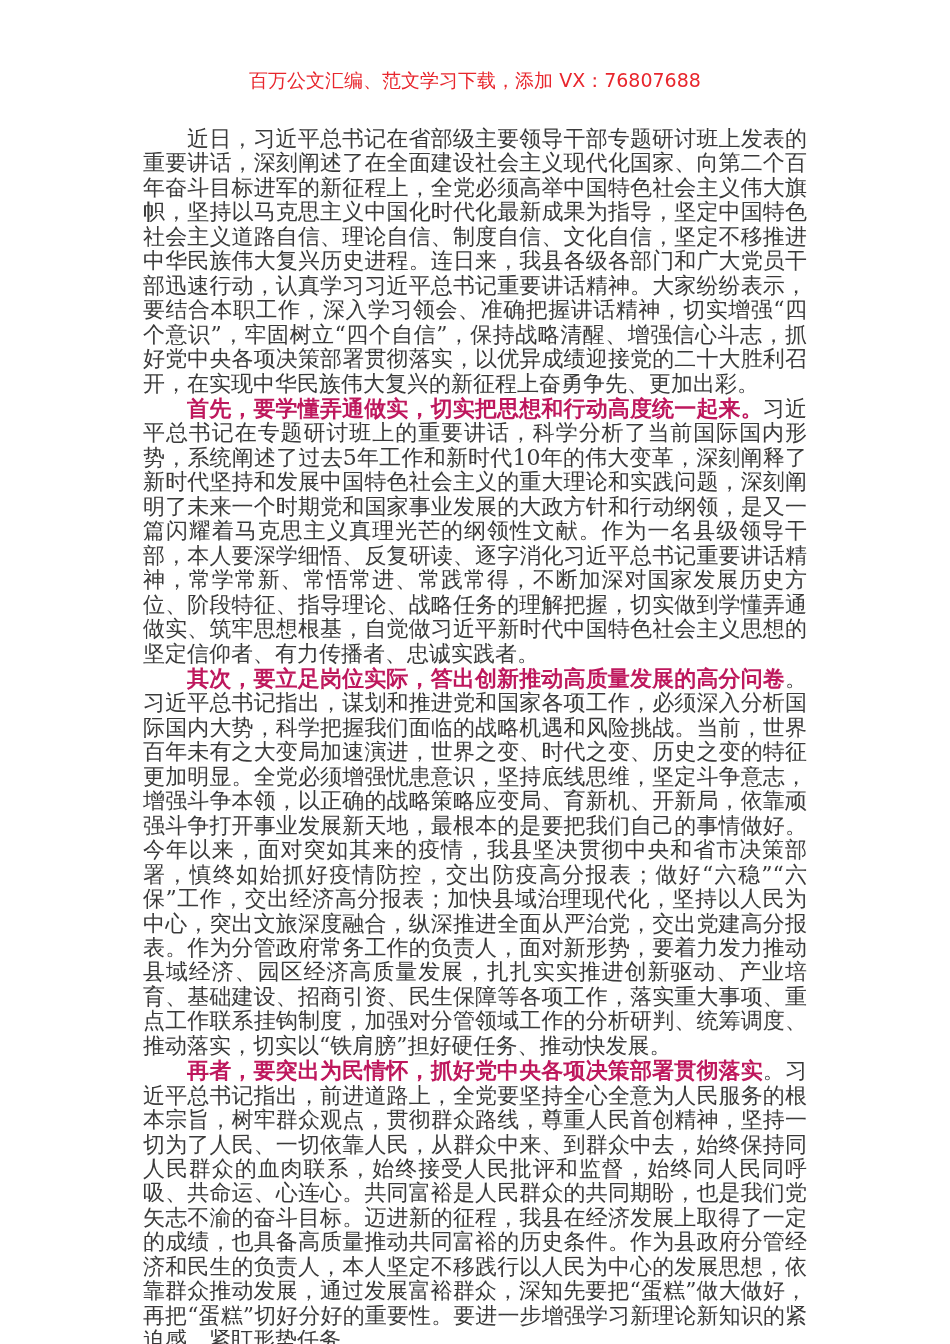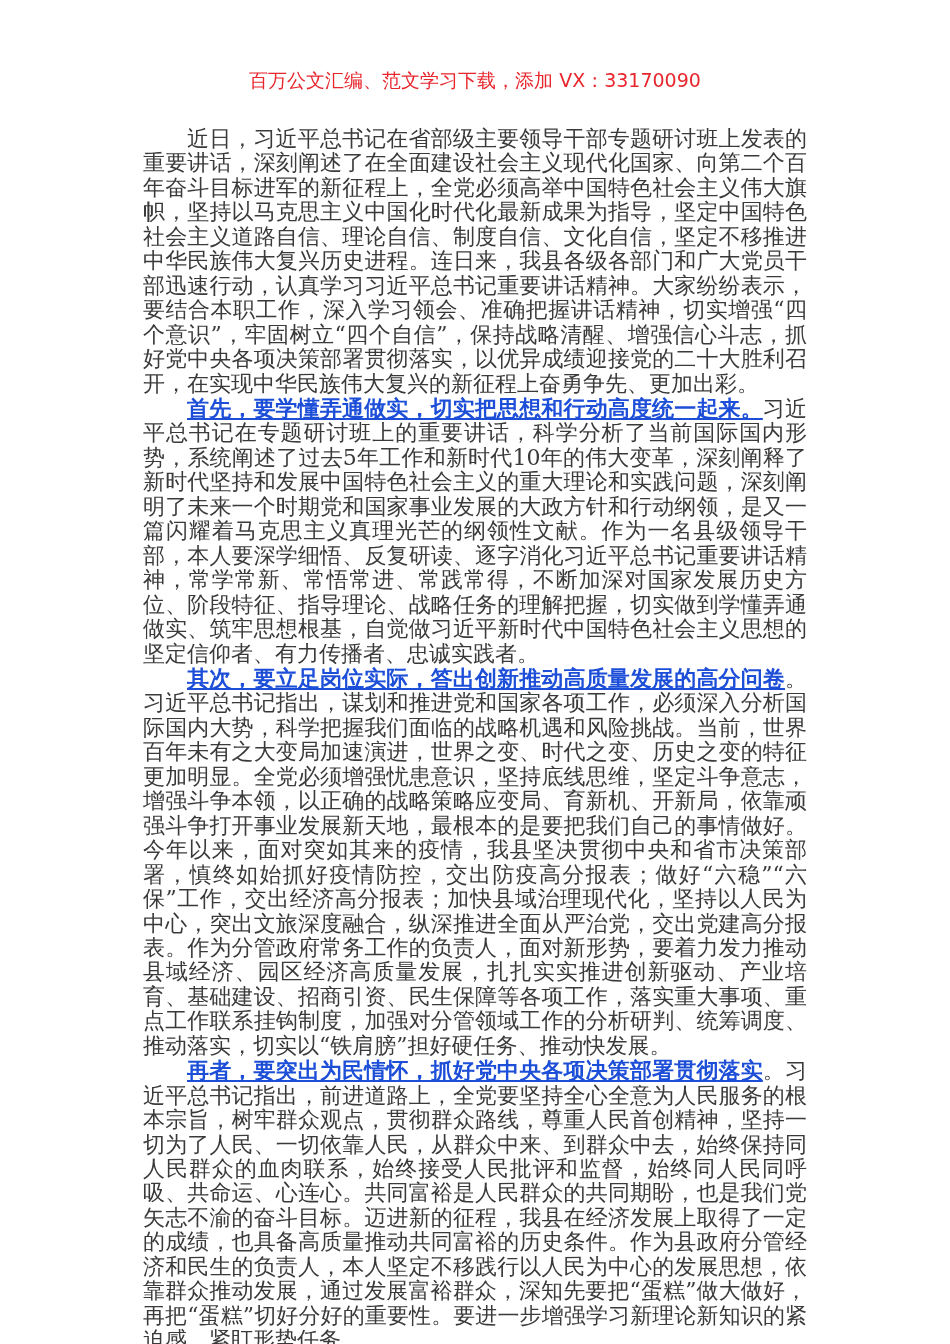--- a/index.html
+++ b/index.html
@@ -19,7 +19,7 @@
 </head>
 <body>
 
-<div class="header">百万公文汇编、范文学习下载，添加 VX：33170090</div>
+<div class="header">百万公文汇编、范文学习下载，添加 VX：76807688</div>
 
 <div class="doc">
   <p class="para">

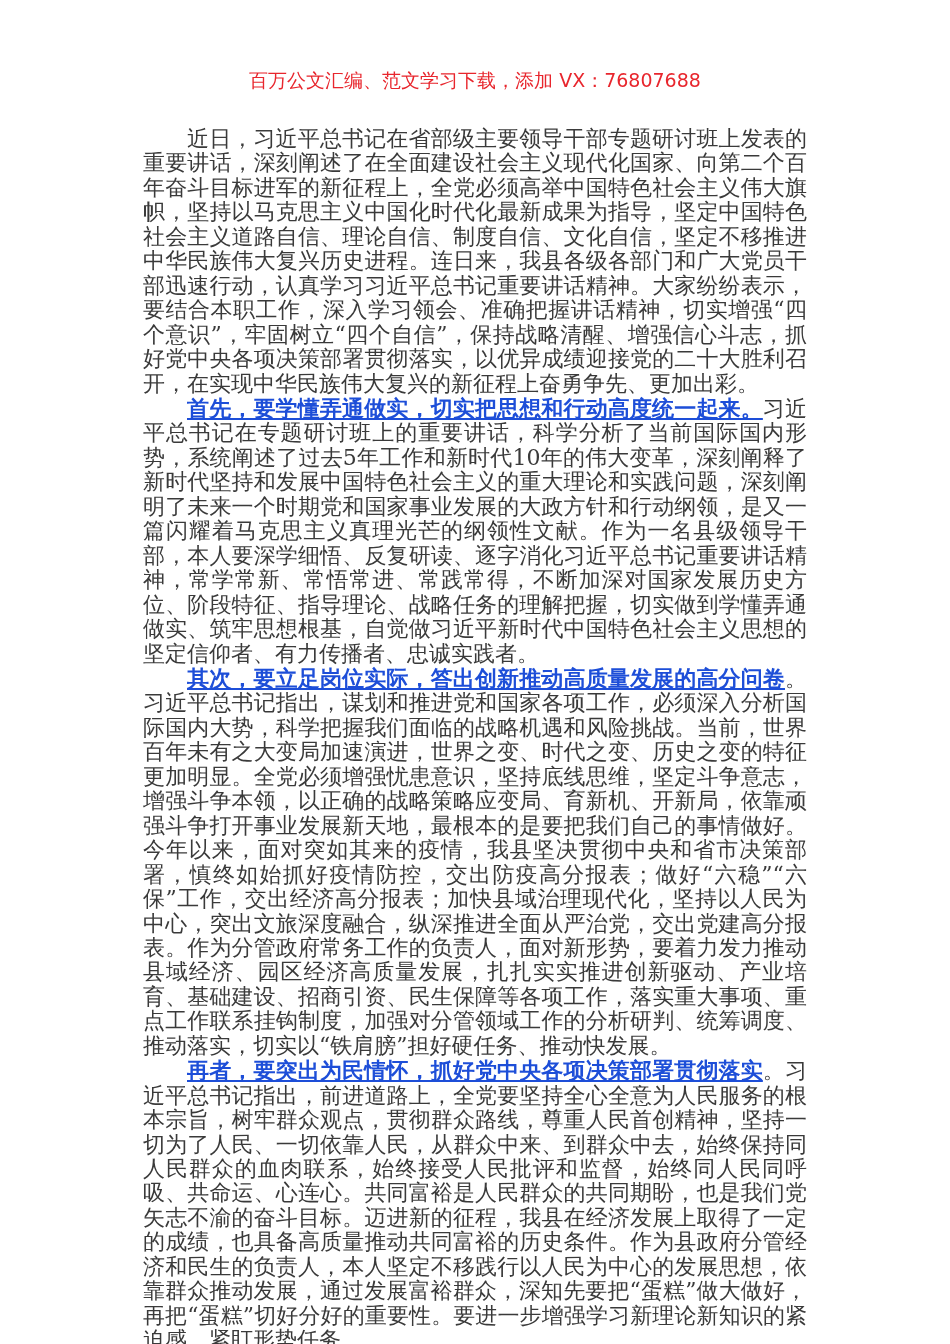--- a/index.html
+++ b/index.html
@@ -14,7 +14,7 @@
     color:#3a3a3a; text-align:justify;
   }
   .para { margin:0; text-indent:2em; }
-  .lead { font-weight:bold; color:#1d4ed8;text-decoration:underline; }
+  .lead { font-weight:bold; color:#be185d; }
 </style>
 </head>
 <body>

